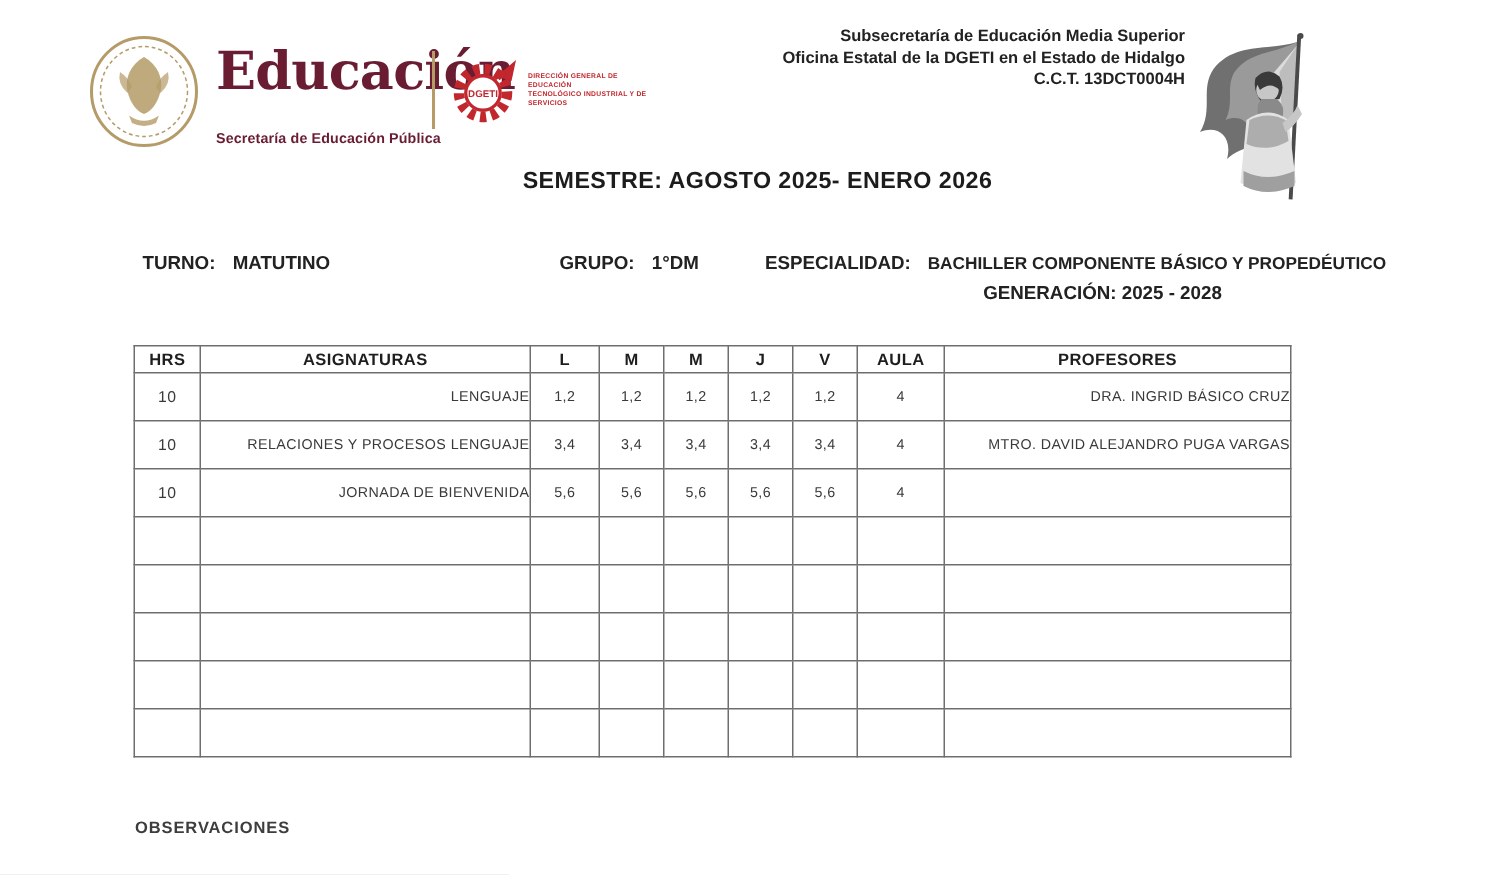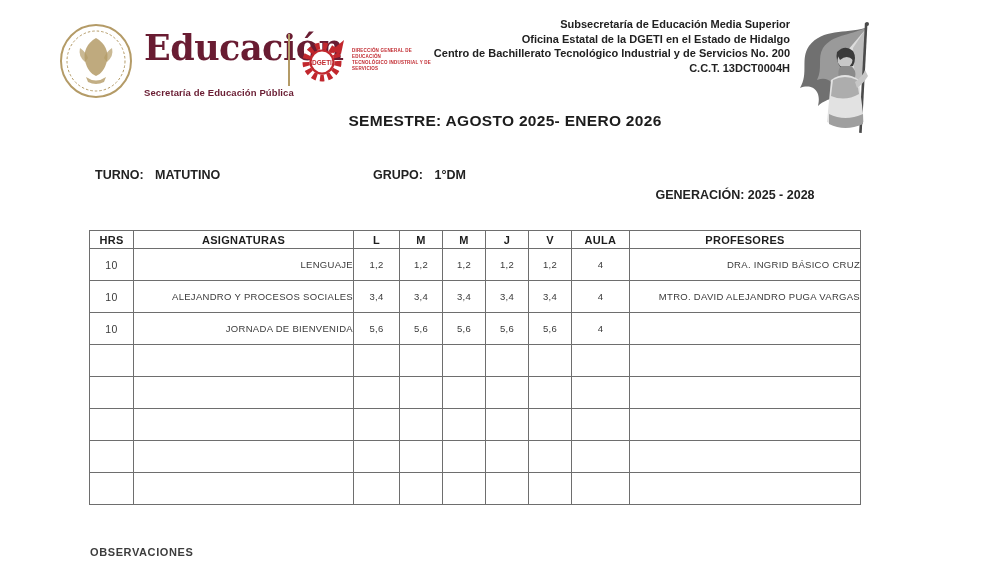--- a/index.html
+++ b/index.html
@@ -107,7 +107,6 @@
   <div class="inst-block">
     <div>Subsecretaría de Educación Media Superior</div>
     <div>Oficina Estatal de la DGETI en el Estado de Hidalgo</div>
-    <div>Centro de Bachillerato Tecnológico Industrial y de Servicios No. 200</div>
     <div>C.C.T. 13DCT0004H</div>
   </div>
 

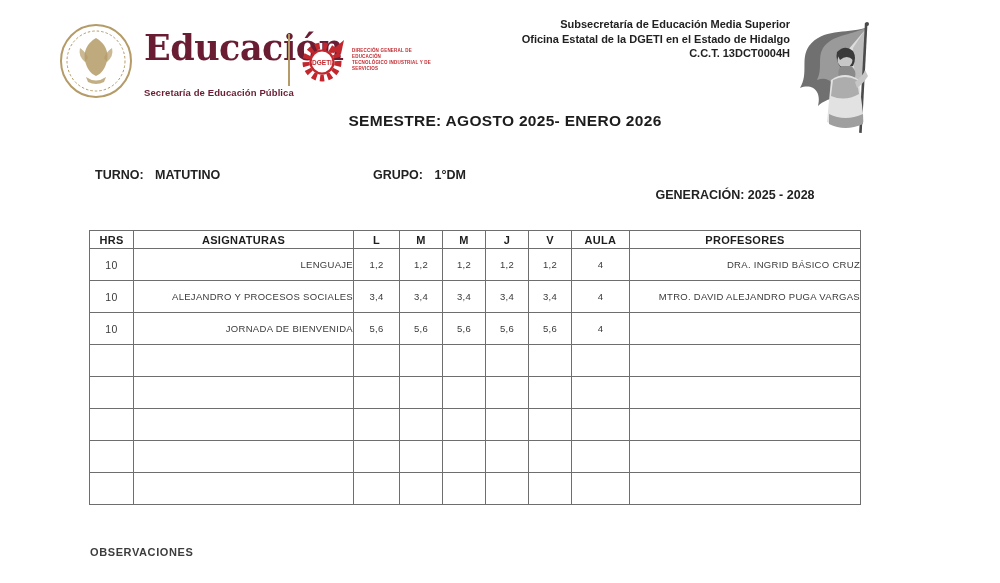--- a/index.html
+++ b/index.html
@@ -138,6 +138,10 @@
     <span class="lbl">GRUPO:</span>
     <span>1°DM</span>
   </div>
+  <div class="info especialidad">
+    <span class="lbl">ESPECIALIDAD:</span>
+    <span>BACHILLER COMPONENTE BÁSICO Y PROPEDÉUTICO</span>
+  </div>
   <div class="info generacion">GENERACIÓN: 2025 - 2028</div>
 
   <table class="schedule">

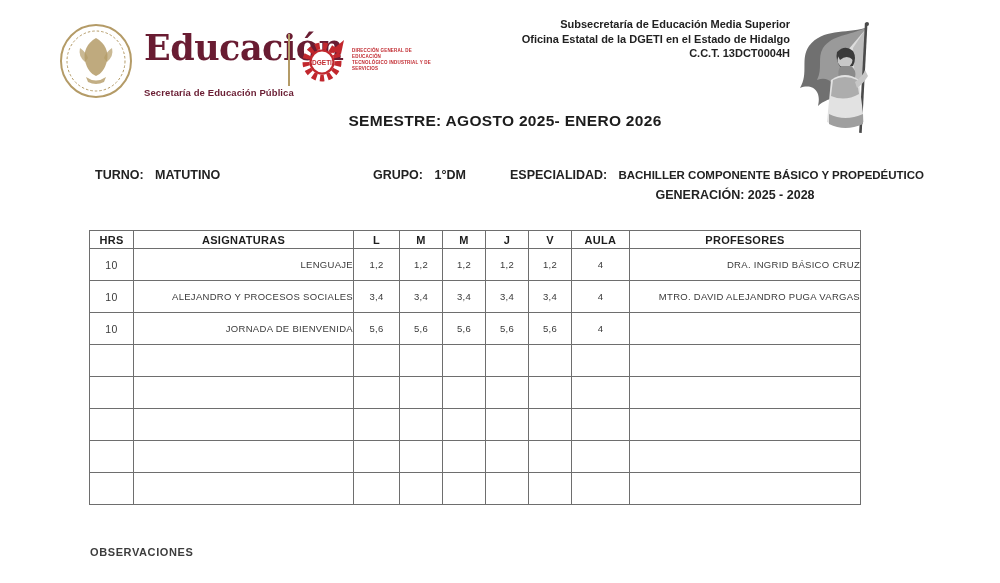--- a/index.html
+++ b/index.html
@@ -183,7 +183,7 @@
         </tr>
         <tr>
           <td class="col0">10</td>
-          <td class="col1">ALEJANDRO Y PROCESOS SOCIALES</td>
+          <td class="col1">RELACIONES Y PROCESOS LENGUAJE</td>
           <td class="col2">3,4</td>
           <td class="col3">3,4</td>
           <td class="col4">3,4</td>

